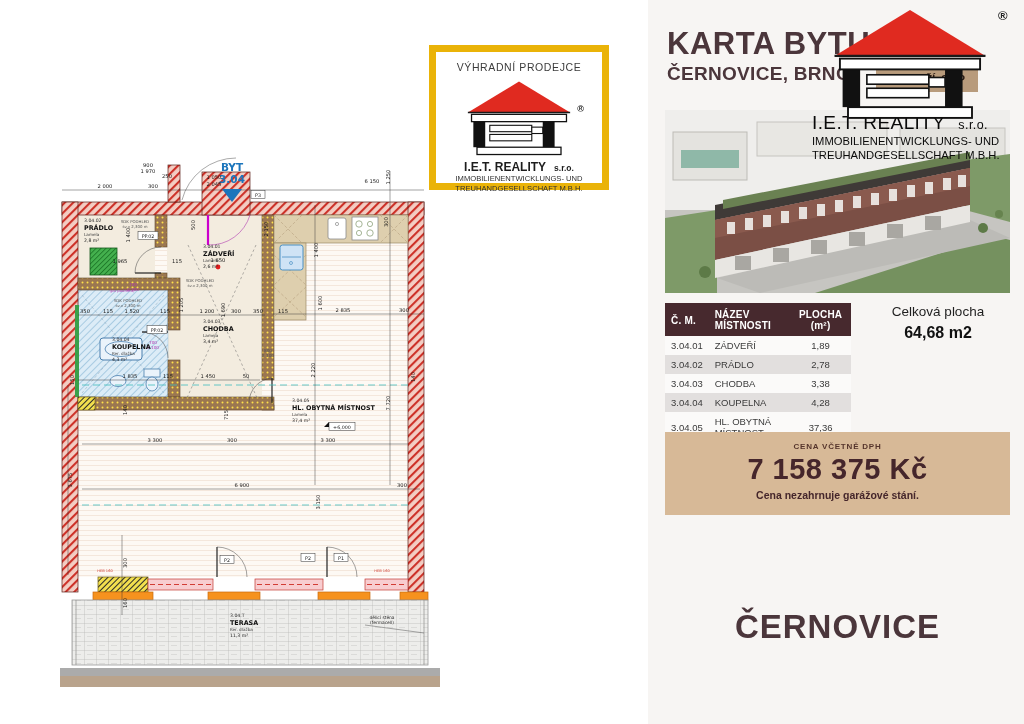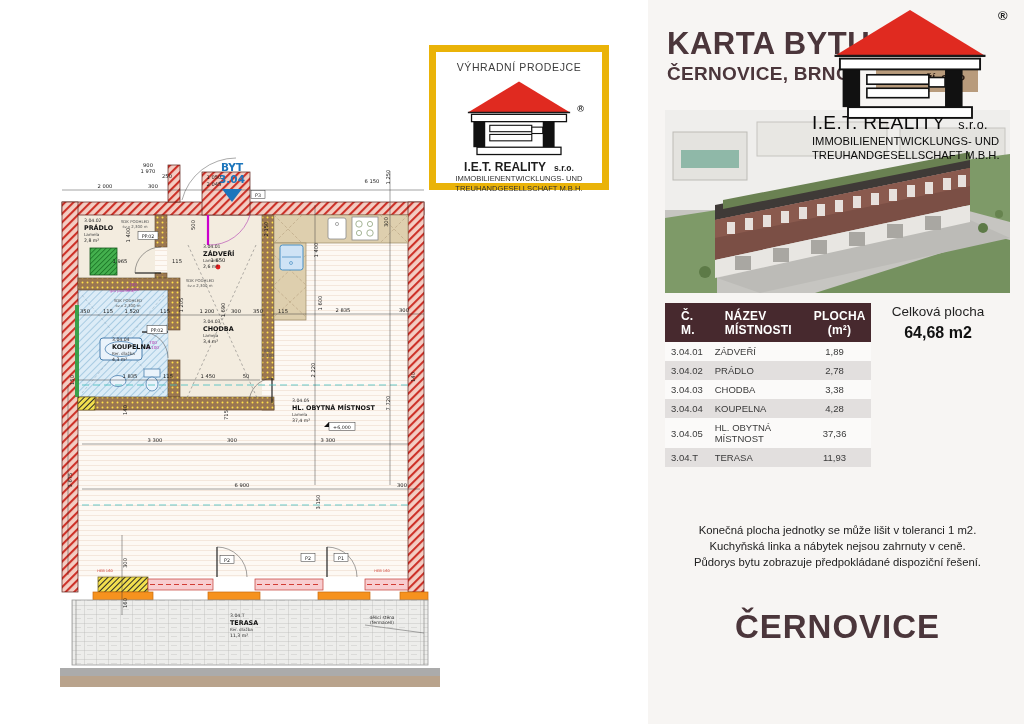--- a/index.html
+++ b/index.html
@@ -31,7 +31,7 @@
   #exclusive-company .l23{font-size:7.6px;color:#2e2e2e;line-height:1.3;}
   
   #room-table{left:665px;top:303px;width:186px;border-collapse:collapse;z-index:1;}
-  #room-table th{background:#47292e;color:#fff;font-size:12px;padding:6px 6px 5px 16px;text-align:left;font-weight:bold;letter-spacing:.2px;}
+  #room-table th{background:#47292e;color:#fff;font-size:10px;padding:6px 6px 5px 6px;text-align:left;font-weight:bold;letter-spacing:.2px;}
   #room-table th.num,#room-table td.num{text-align:center;}
   #room-table td{font-size:9.5px;color:#3a3a3a;padding:4px 6px;}
   #room-table tbody tr:nth-child(even){background:#e2dfde;}

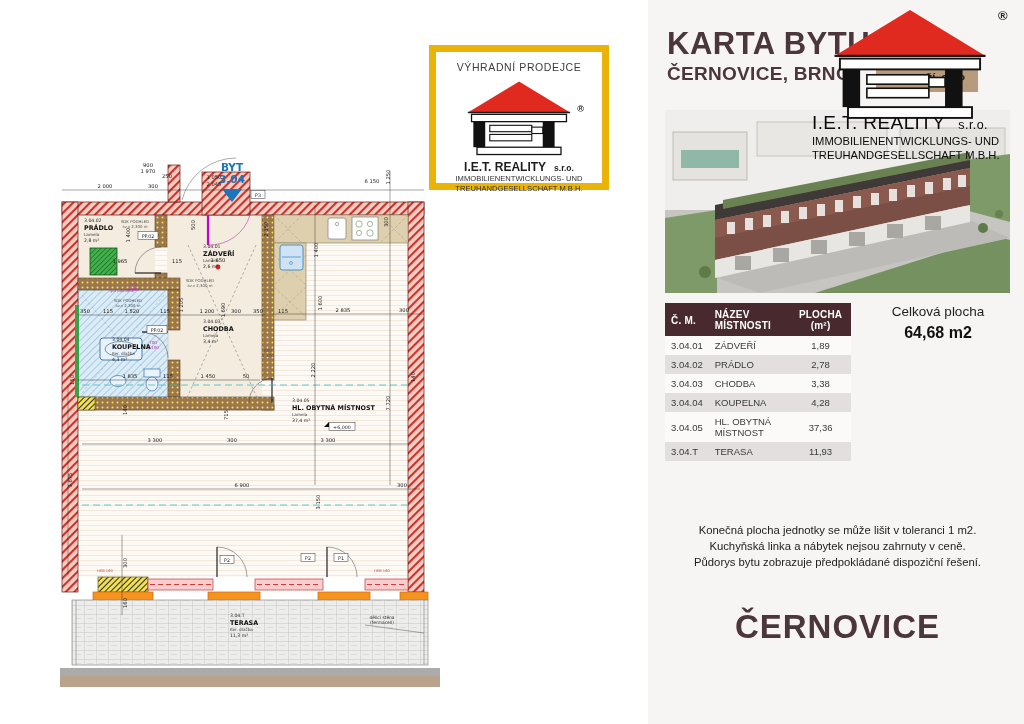--- a/index.html
+++ b/index.html
@@ -195,6 +195,11 @@
     <div id="total-value">64,68 m2</div>
   </div>
 
+  <div id="price-box" class="abs">
+    <div id="price-label">CENA VČETNĚ DPH</div>
+    <div id="price-value">7 158 375 Kč</div>
+    <div id="price-note">Cena nezahrnuje garážové stání.</div>
+  </div>
 
   <div id="disclaimer" class="abs">
       <div>Konečná plocha jednotky se může lišit v toleranci 1 m2.</div>

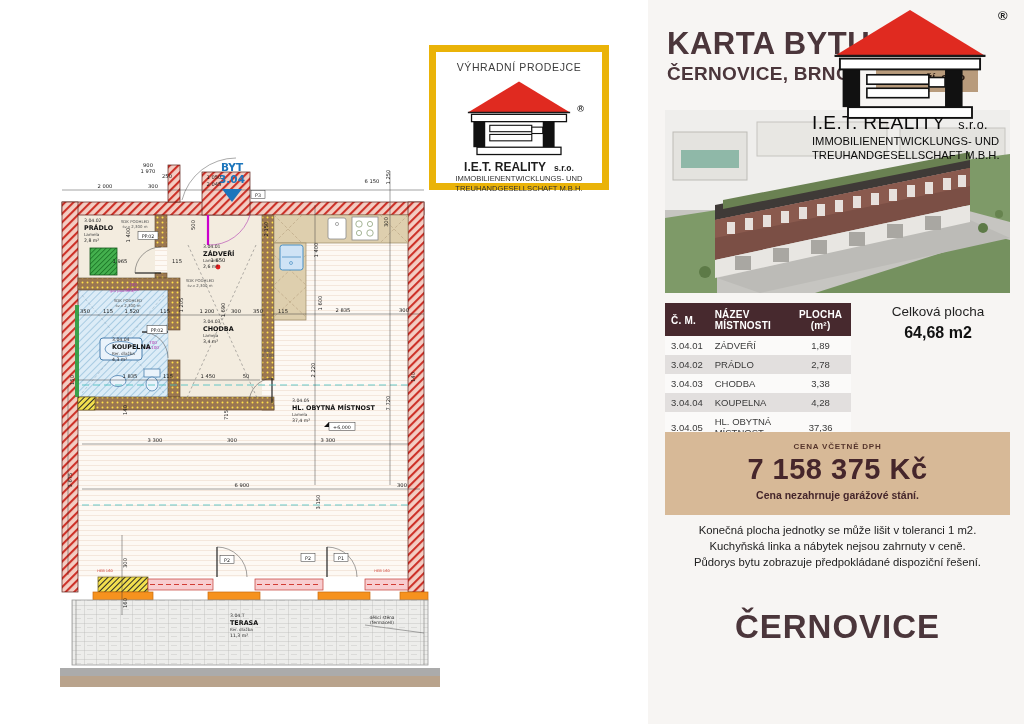--- a/index.html
+++ b/index.html
@@ -201,11 +201,6 @@
     <div id="price-note">Cena nezahrnuje garážové stání.</div>
   </div>
 
-  <div id="disclaimer" class="abs">
-      <div>Konečná plocha jednotky se může lišit v toleranci 1 m2.</div>
-      <div>Kuchyňská linka a nábytek nejsou zahrnuty v ceně.</div>
-      <div>Půdorys bytu zobrazuje předpokládané dispoziční řešení.</div>
-    </div>
   <div id="footer-location" class="abs">ČERNOVICE</div>
 
   <div id="plan-wrap" class="abs">

